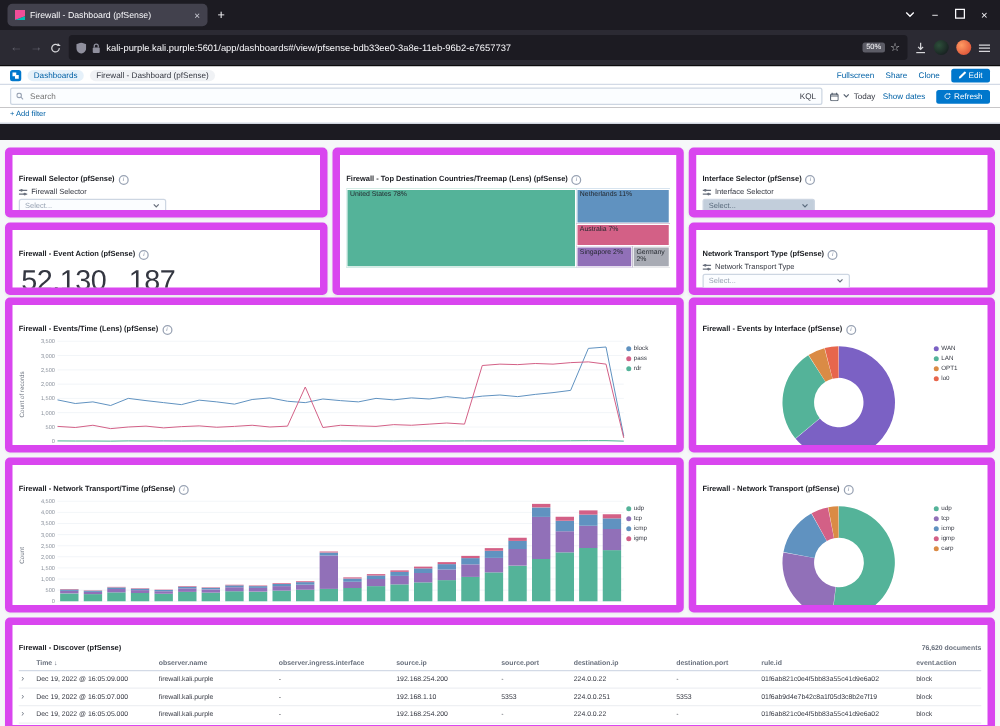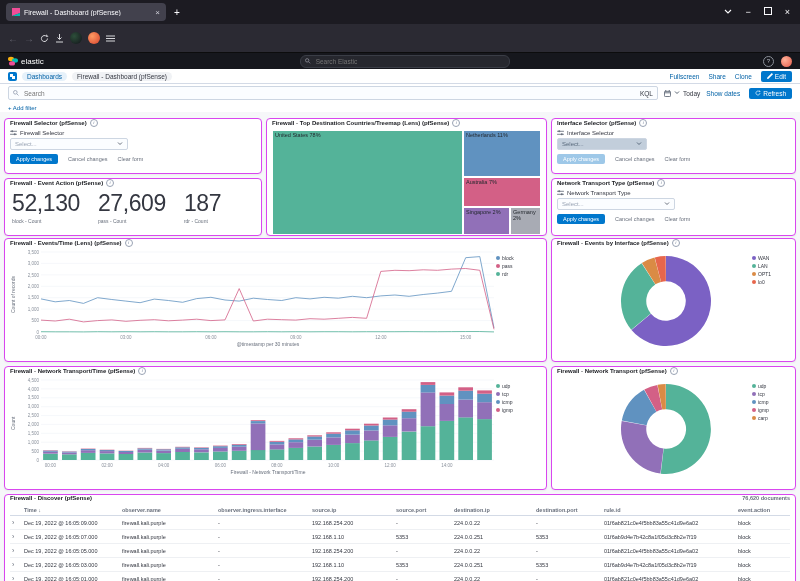--- a/index.html
+++ b/index.html
@@ -157,6 +157,22 @@
           <path d="M6.2 0.3v2.4h2.4z" fill="#d7d7db"></path>
         </svg>
     </span>
+    <div class="urlbar">
+      <span>
+        <svg width="8" height="9" viewBox="0 0 9 10">
+            <path d="M4.5 0L9 1.6V4.8C9 7.4 7 9.2 4.5 10 2 9.2 0 7.4 0 4.8V1.6Z" fill="#8f8f9d"></path>
+          </svg>
+      </span>
+      <span>
+        <svg width="8" height="9" viewBox="0 0 8 9">
+            <rect x="1.2" y="4" width="5.6" height="4.3" rx="0.8" fill="#8f8f9d"></rect>
+            <path d="M2.4 4V2.8a1.6 1.6 0 0 1 3.2 0V4" fill="none" stroke="#8f8f9d"></path>
+          </svg>
+      </span>
+      <span class="url-text">kali-purple.kali.purple:5601/app/dashboards#/view/pfsense-bdb33ee0-3a8e-11eb-96b2-e7657737</span>
+      <span class="zoom-chip">50%</span>
+      <span class="star">☆</span>
+    </div>
     <span class="nav-ic">
       <svg width="9" height="9" viewBox="0 0 9 9">
           <path d="M4.5 0v5M2.5 3.5l2 2 2-2" fill="none" stroke="#d7d7db"></path>

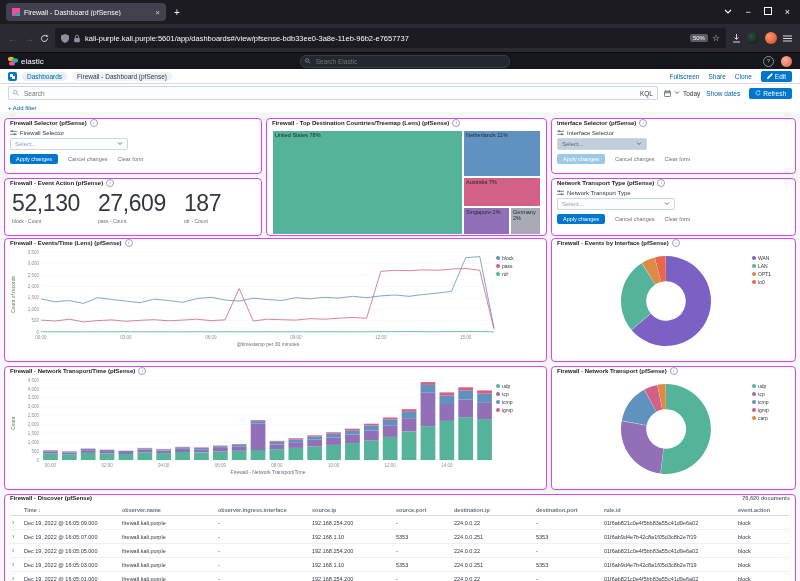--- a/index.html
+++ b/index.html
@@ -188,27 +188,6 @@
     </span>
   </div>
 
-  <div class="eheader">
-    <div class="elogo">
-      <svg width="10" height="10" viewBox="0 0 10 10">
-        <ellipse cx="3" cy="3" rx="3" ry="2.2" fill="#f9b110"></ellipse>
-        <ellipse cx="7" cy="4.5" rx="3" ry="2.2" fill="#00bfb3"></ellipse>
-        <ellipse cx="4" cy="7.4" rx="3" ry="2.2" fill="#f04e98"></ellipse>
-      </svg>
-      <span>elastic</span>
-    </div>
-    <div class="esearch">
-      <svg width="6" height="6" viewBox="0 0 7 7">
-          <circle cx="2.7" cy="2.7" r="2.1" fill="none" stroke="#8d8f9a"></circle>
-          <path d="M4.3 4.3L6.4 6.4" stroke="#8d8f9a"></path>
-        </svg>
-      <input placeholder="Search Elastic" style="">
-    </div>
-    <div class="eright">
-      <span class="help-dot">?</span>
-      <span class="avatar pink"></span>
-    </div>
-  </div>
 
   <div class="crumbbar">
     <span class="appicon"></span>

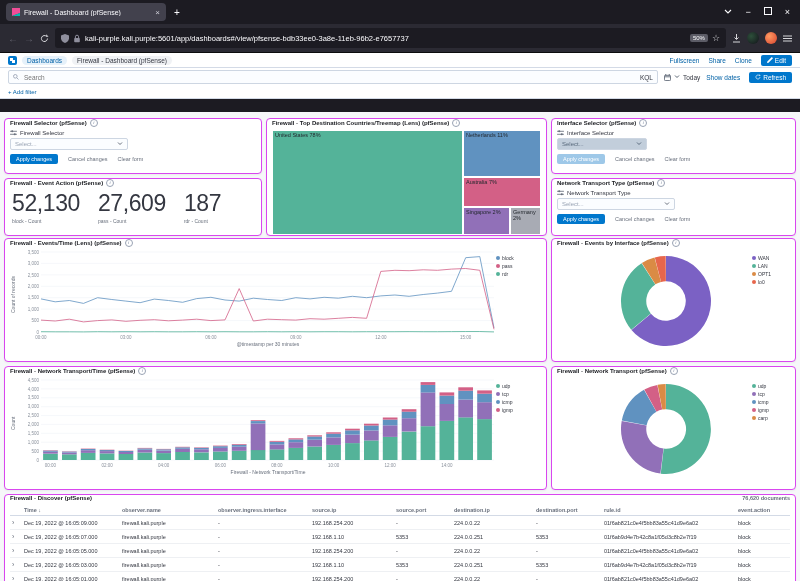--- a/index.html
+++ b/index.html
@@ -69,8 +69,8 @@
 
   
   .content{position:absolute;top:112px;left:0;width:800px;height:469px;background:#f6f7f9;overflow:hidden;}
-  .panel{position:absolute;background:#fff;border:1px solid #d946ef;border-radius:4px;
-    padding:0 5px;box-sizing:border-box;box-shadow:0 1px 2px rgba(0,0,0,.05);overflow:hidden;}
+  .panel{position:absolute;background:#fff;border:6px solid #d946ef;border-radius:4px;
+    padding:16px 5px;box-sizing:border-box;box-shadow:0 1px 2px rgba(0,0,0,.05);overflow:hidden;}
   .ptitle{font-size:6px;font-weight:bold;color:#1a1c21;display:flex;align-items:center;gap:3px;
     white-space:nowrap;overflow:hidden;}
   .info{flex:none;width:6px;height:6px;border:0.5px solid #98a2b3;border-radius:50%;

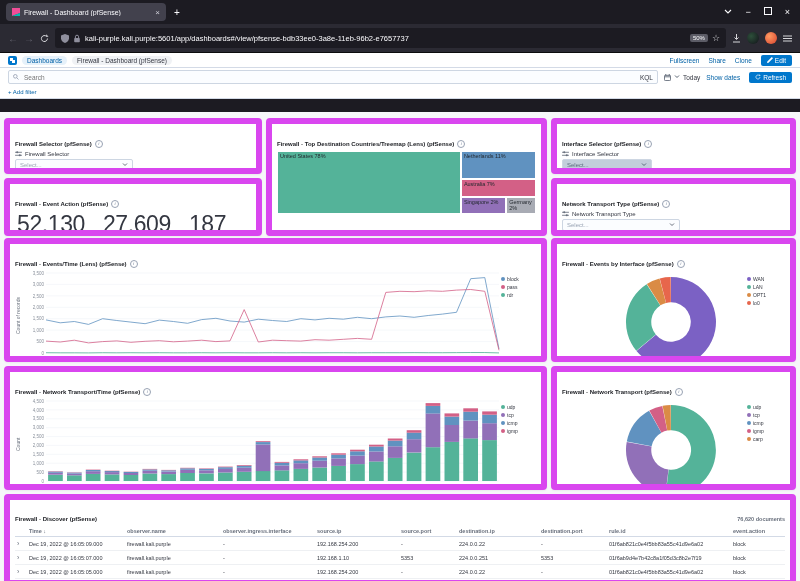--- a/index.html
+++ b/index.html
@@ -328,10 +328,6 @@
         <div>
           <div class="metric-value">52,130</div>
           <div class="metric-label">block - Count</div>
-        </div>
-        <div>
-          <div class="metric-value">27,609</div>
-          <div class="metric-label">pass - Count</div>
         </div>
         <div>
           <div class="metric-value">187</div>

